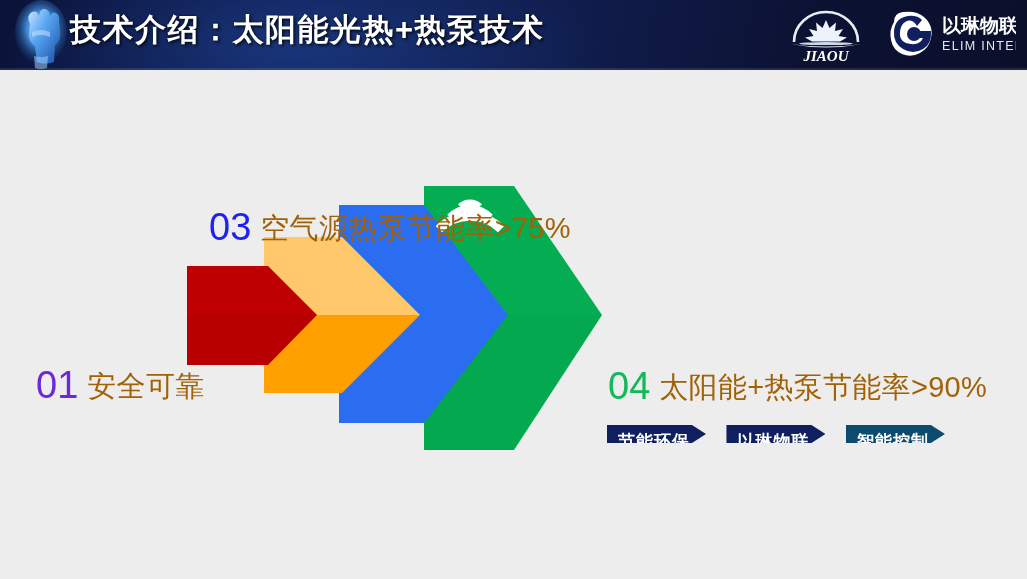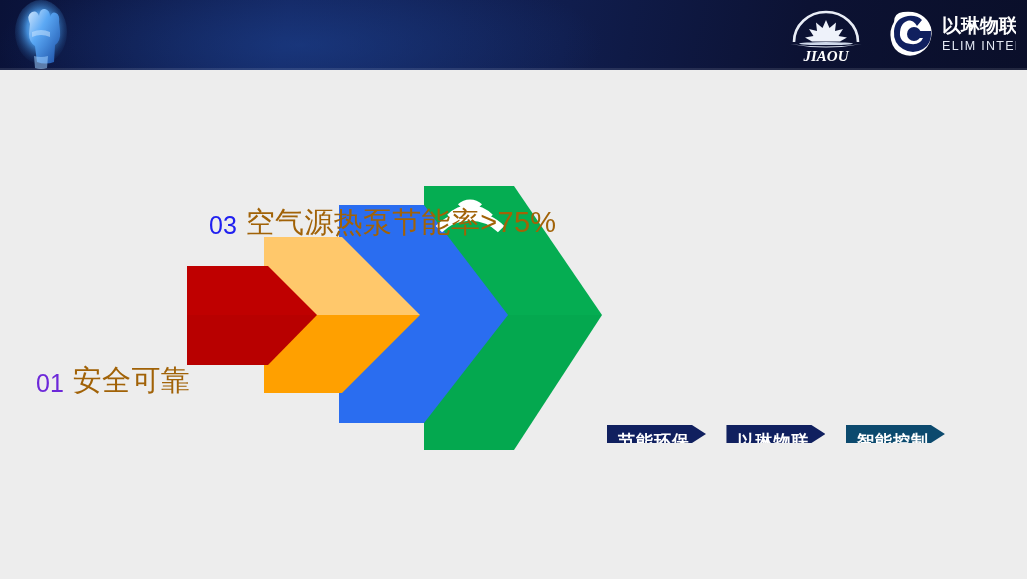--- a/index.html
+++ b/index.html
@@ -97,6 +97,7 @@
     <path d="M22 58 q7 2 14 0 l-1 12 q-6 2 -12 0 z" fill="#9fd0ff" opacity="0.55"></path>
   </svg>
 
+  <div id="header-title">技术介绍：太阳能光热+热泵技术</div>
 
   <svg id="logo-jiaou" viewBox="0 0 80 58">
     <g>

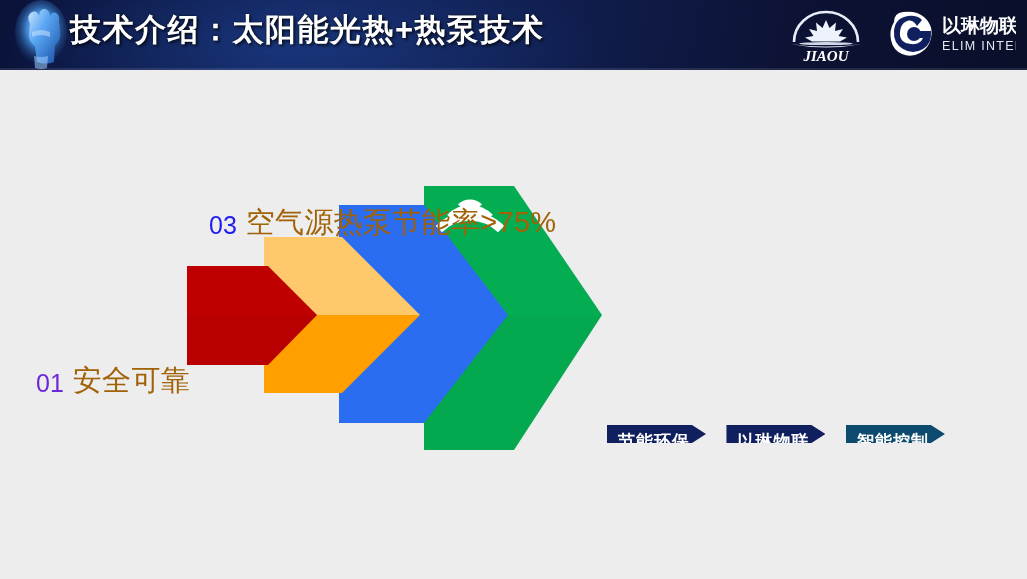--- a/index.html
+++ b/index.html
@@ -45,7 +45,7 @@
   
   .lbl{position:absolute;white-space:nowrap;line-height:1;}
   .lbl .num{
-    font-size:25px;font-weight:normal;letter-spacing:0px;
+    font-size:38px;font-weight:normal;letter-spacing:0px;
     vertical-align:-2px;
   }
   .lbl .txt{

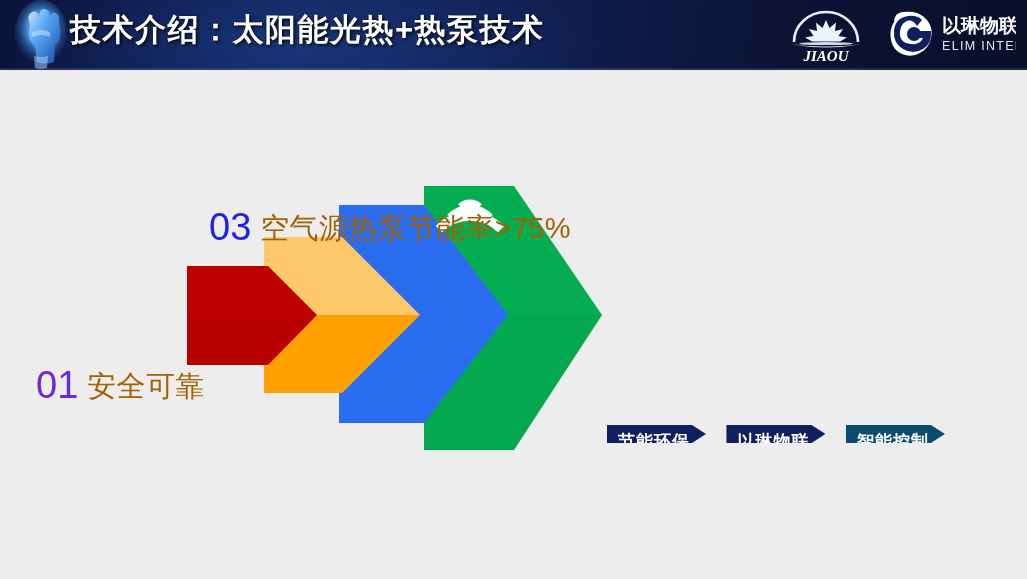--- a/index.html
+++ b/index.html
@@ -163,6 +163,9 @@
     <span class="num">03</span><span class="txt">空气源热泵节能率&gt;75%</span>
   </div>
 
+  <div class="lbl" id="label-04">
+    <span class="num">04</span><span class="txt">太阳能+热泵节能率&gt;90%</span>
+  </div>
 
   <div id="badges">
     <span class="badge" style="background: rgb(16, 32, 95);">节能环保</span>

